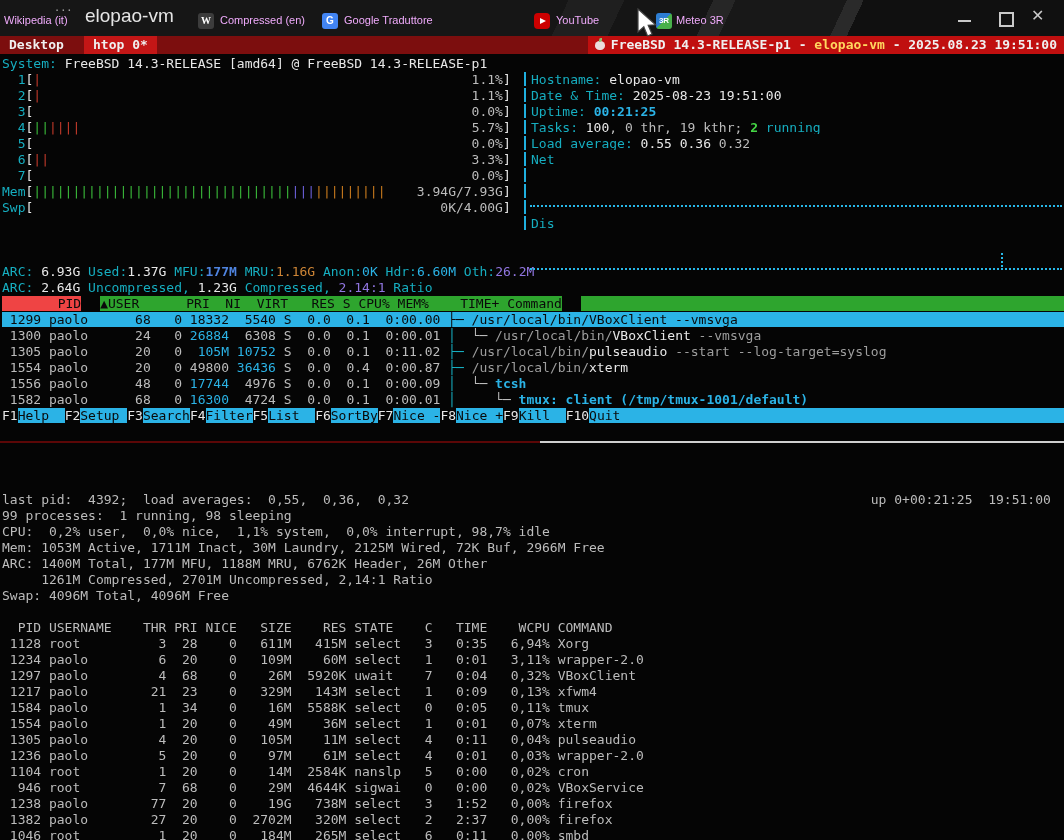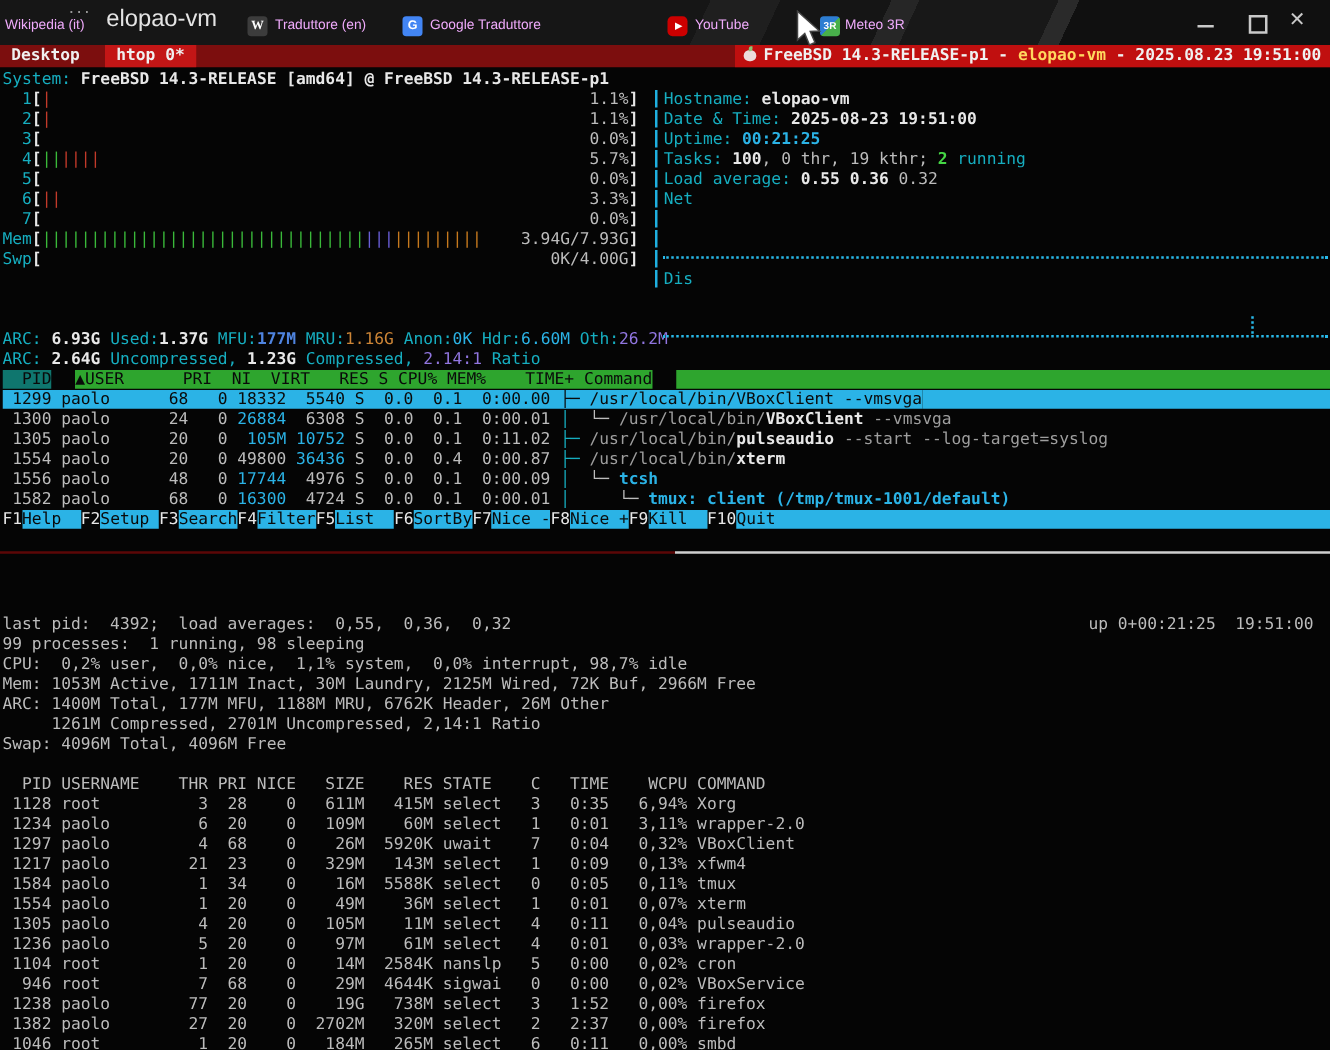--- a/index.html
+++ b/index.html
@@ -86,7 +86,7 @@
     <span class="bm" style="left:4px">Wikipedia (it)</span>
 
     <span class="bm-icon wiki-icon" style="left:198px">W</span>
-    <span class="bm" style="left:220px">Traduttore (en)</span>
+    <span class="bm" style="left:220px">Compressed (en)</span>
 
     <span class="bm-icon gt-icon" style="left:322px">G</span>
     <span class="bm" style="left:344px">Google Traduttore</span>

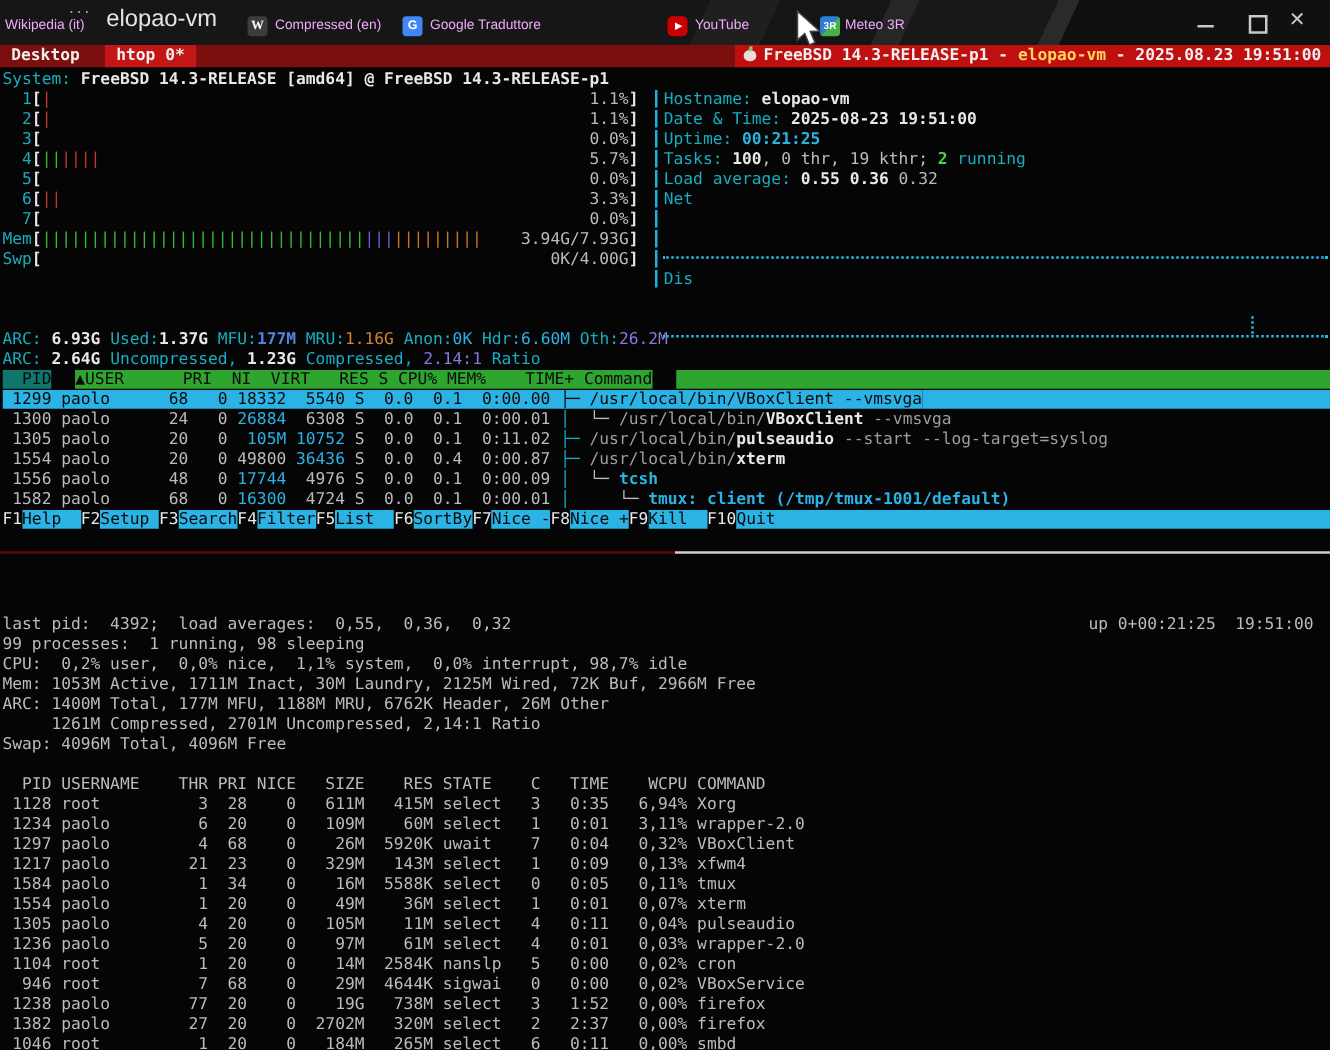--- a/index.html
+++ b/index.html
@@ -49,7 +49,7 @@
   .stack-bottom{position:absolute;left:2px;top:398px;width:1062px;margin-top:40px;}
   
   .s-c{color:#16aec0;margin-top:33px;}
-  .s-w{color:#e8e8e8;font-weight:bold;}
+  .s-w{color:#e8e8e8;font-weight:normal;}
   .s-g{color:#bcbcbc;}
   .s-d{color:#9e9e9e;}
   .s-gr{color:#45d645;font-weight:bold;}

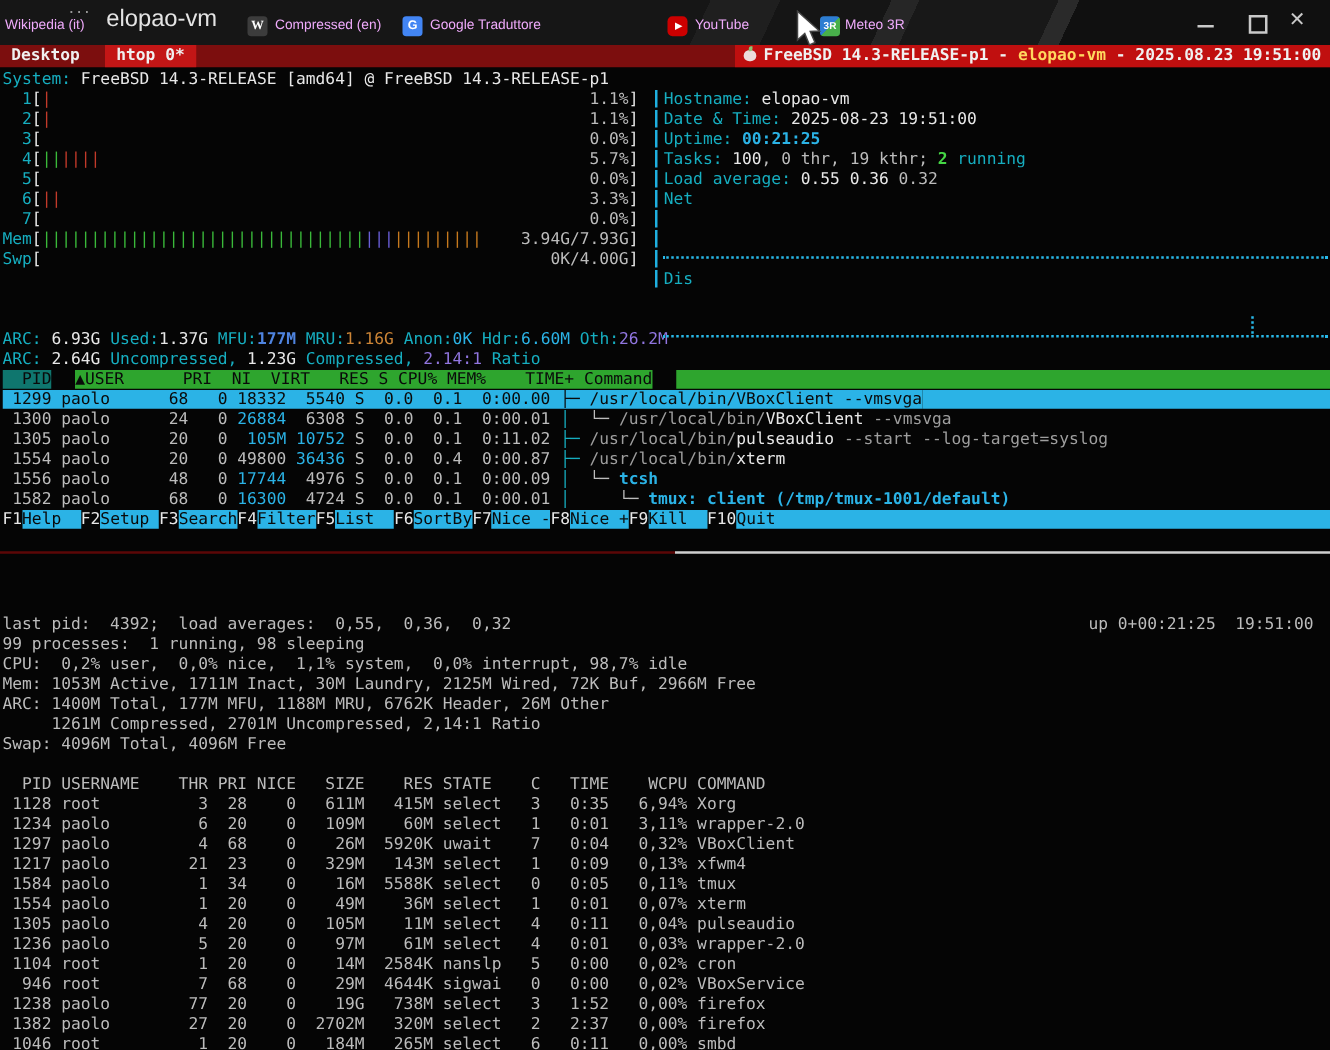--- a/index.html
+++ b/index.html
@@ -63,7 +63,7 @@
   .s-tv{color:#6a5fd8;}
   .s-to{color:#c87a1e;}
   .s-sel{background:#2bb3e6;color:#0a0a0a;}
-  .s-hp{background:#0f766e;color:#0a0a0a;}
+  .s-hp{background:#ef4444;color:#0a0a0a;padding-left:40px;}
   .s-hg{background:#2ea52e;color:#0a0a0a;margin-left:19px;}
   .s-fk{color:#e8e8e8;}
   .s-fl{background:#2bb3e6;color:#0a0a0a;}

